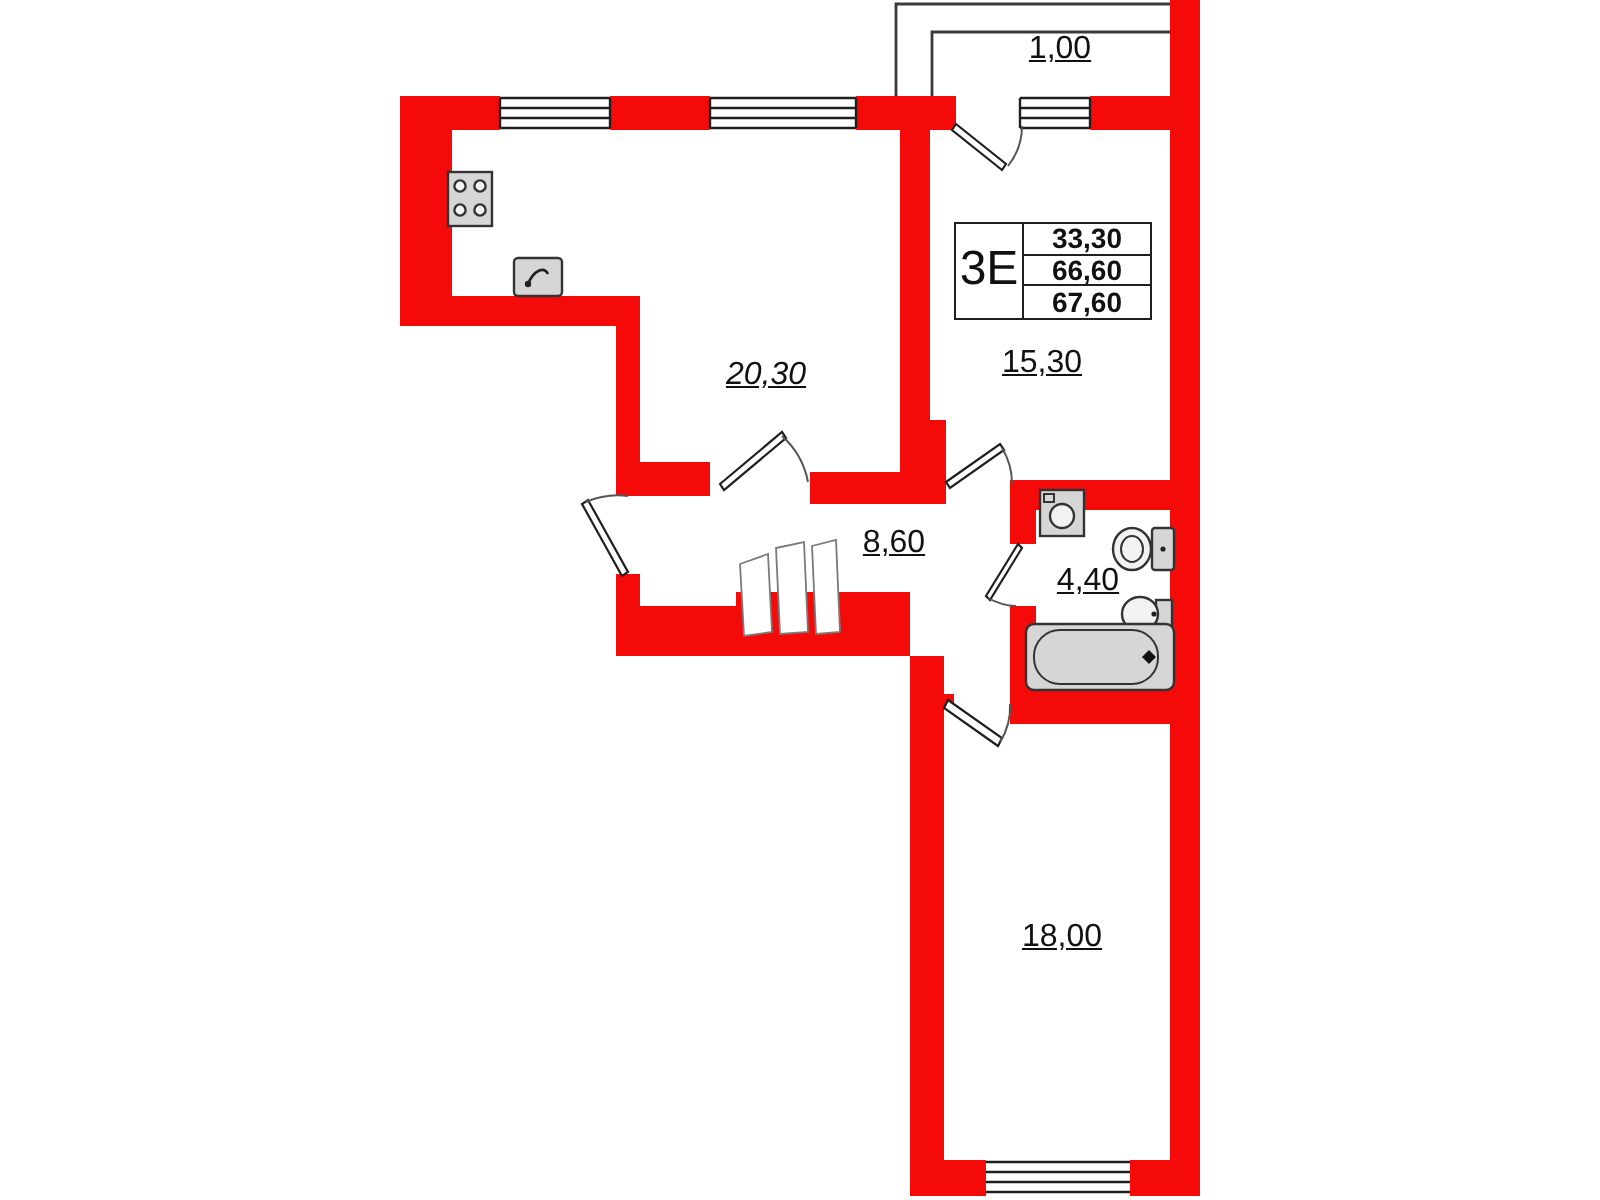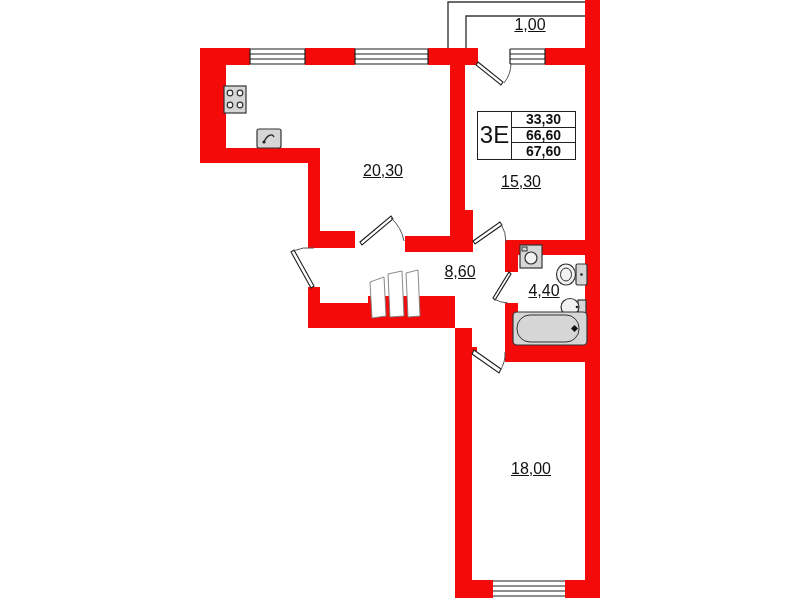--- a/index.html
+++ b/index.html
@@ -165,7 +165,7 @@
   </svg>
 
   <div class="room-label" style="left:530px;top:25px;">1,00</div>
-  <div class="room-label" style="left:383px;top:171px;">20,30</div>
+  <div class="room-label" style="left:383px;top:188px;font-style:italic;">20,30</div>
   <div class="room-label" style="left:521px;top:182px;text-align:center;">15,30</div>
   <div class="room-label" style="left:460px;top:272px;">8,60</div>
   <div class="room-label" style="left:544px;top:291px;">4,40</div>

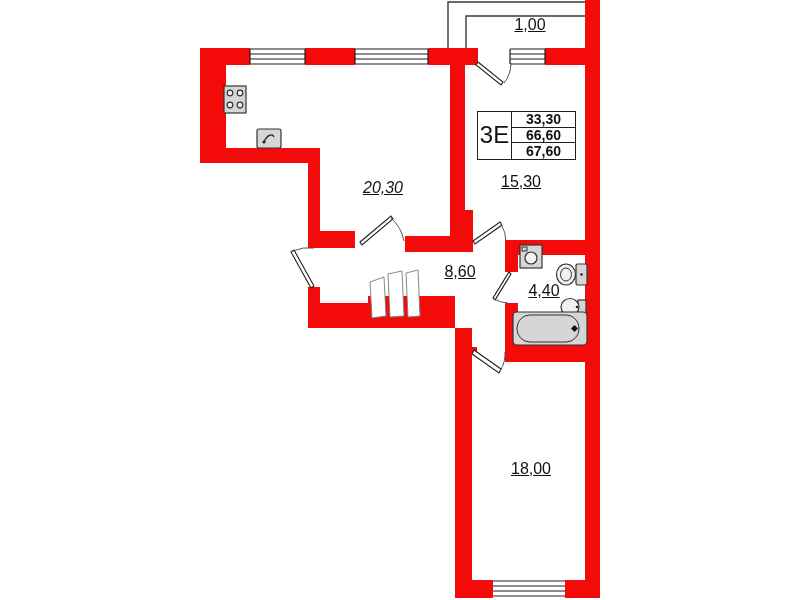--- a/index.html
+++ b/index.html
@@ -167,7 +167,7 @@
   <div class="room-label" style="left:530px;top:25px;">1,00</div>
   <div class="room-label" style="left:383px;top:188px;font-style:italic;">20,30</div>
   <div class="room-label" style="left:521px;top:182px;text-align:center;">15,30</div>
-  <div class="room-label" style="left:460px;top:272px;">8,60</div>
+  <div class="room-label" style="left:447px;top:272px;">8,60</div>
   <div class="room-label" style="left:544px;top:291px;">4,40</div>
   <div class="room-label" style="left:531px;top:469px;">18,00</div>
 

